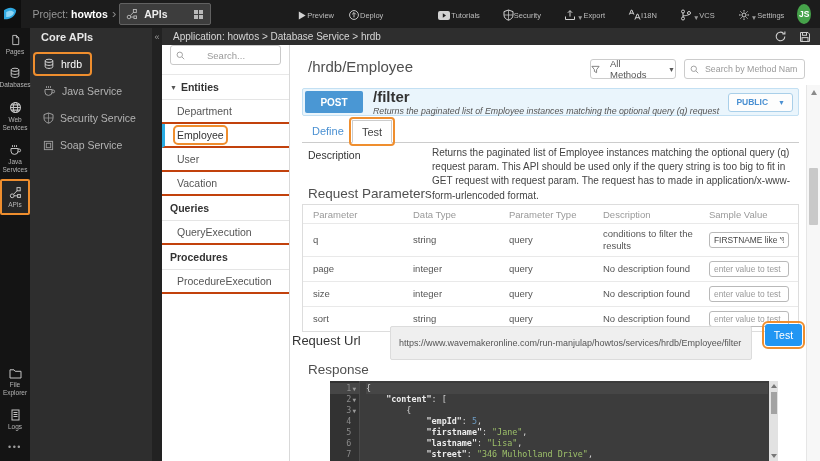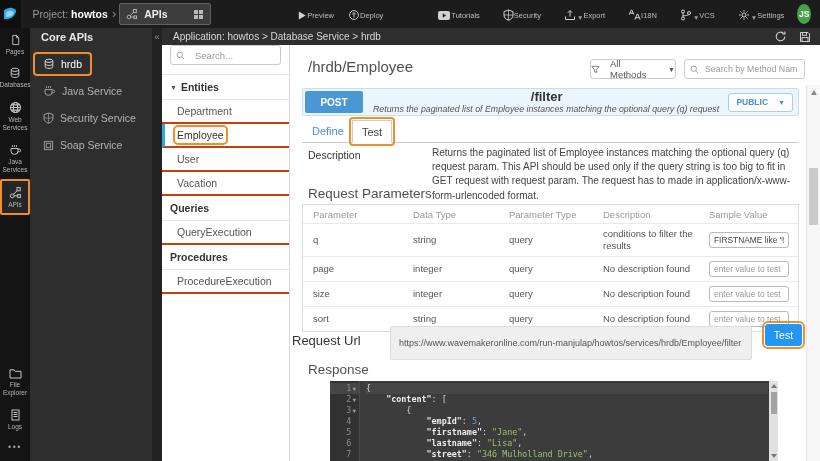--- a/index.html
+++ b/index.html
@@ -61,7 +61,7 @@
   .endpoints{position:absolute;left:162px;top:45px;bottom:0;width:128px;background:#fff;border-right:1px solid #d9d9d9;z-index:5;box-sizing:border-box;}
   .ep-title{font-size:12.5px;color:#444;padding:9px 10px 7px;}
   .ep-search{margin:0 8px 9px;height:18px;border:1px solid #c9c9c9;border-radius:3px;display:flex;align-items:center;padding:0 5px;color:#999;background:#fff;}
-  .ep-search input{border:0;outline:0;width:100%;font-size:9.5px;margin-left:8px;font-family:inherit;color:#555;background:transparent;}
+  .ep-search input{border:0;outline:0;width:100%;font-size:9.5px;margin-left:20px;font-family:inherit;color:#555;background:transparent;}
   .ep-search input::placeholder{color:#999;}
   .ep-list{border-top:1px solid #e8e8e8;}
   .ep-row{border-bottom:2px solid #c2410c;box-sizing:border-box;}

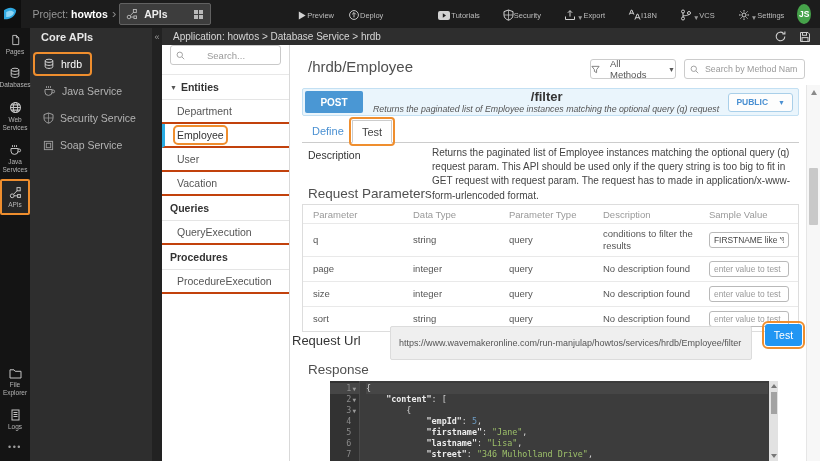--- a/index.html
+++ b/index.html
@@ -84,7 +84,7 @@
   .method-row{position:absolute;left:12px;top:43px;width:497px;height:28px;background:#eaf5fc;border:1px solid #c3e0f3;border-radius:2px;display:flex;align-items:center;box-sizing:border-box;cursor:pointer;}
   .post-badge{width:58px;height:22px;background:#4a97d4;border-radius:2px;margin-left:2px;color:#fff;font-size:10px;font-weight:bold;display:flex;align-items:center;justify-content:center;flex:none;}
   .mr-text{margin-left:10px;flex:1;min-width:0;}
-  .mr-path{font-size:13px;font-weight:bold;color:#333;line-height:1.15;text-align:center;}
+  .mr-path{font-size:15px;font-weight:bold;color:#333;line-height:1.15;}
   .mr-sum{font-size:8.8px;font-style:italic;color:#555;white-space:nowrap;overflow:hidden;}
   .public-btn{margin:0 5px 0 8px;height:17px;padding:0 7px;background:#fdfdfd;border:1px solid #a9cfe9;border-radius:3px;color:#4a90d2;font-size:8.5px;font-weight:bold;display:flex;align-items:center;gap:10px;flex:none;cursor:pointer;}
   .public-btn .pcaret{font-size:7px;}

